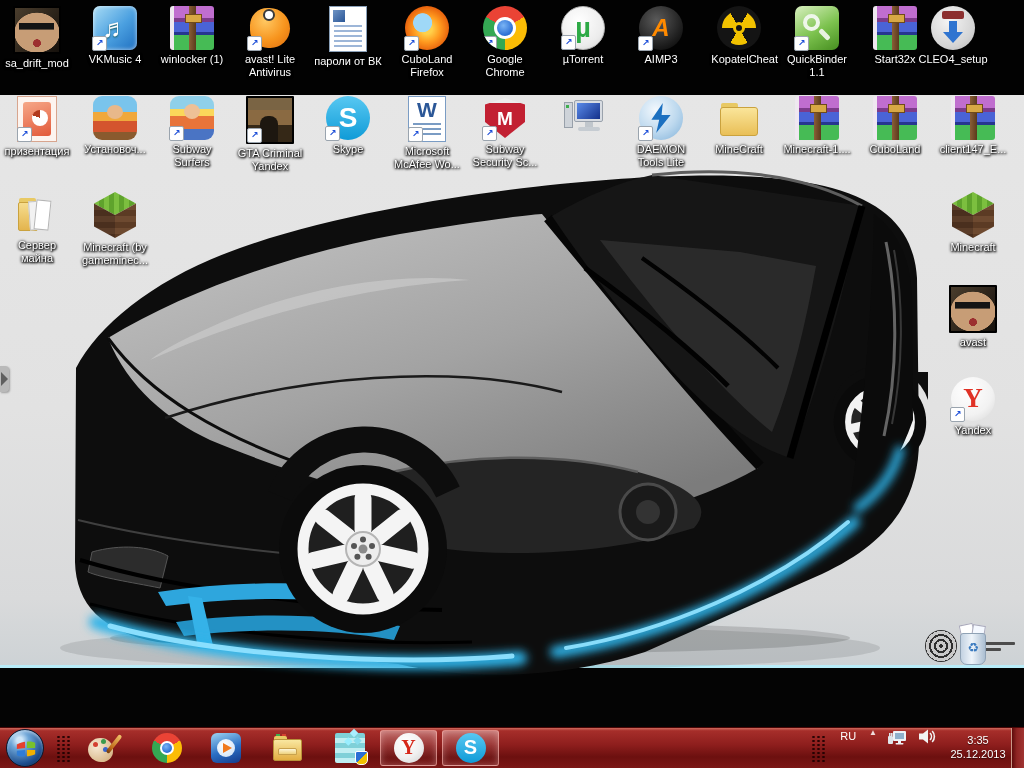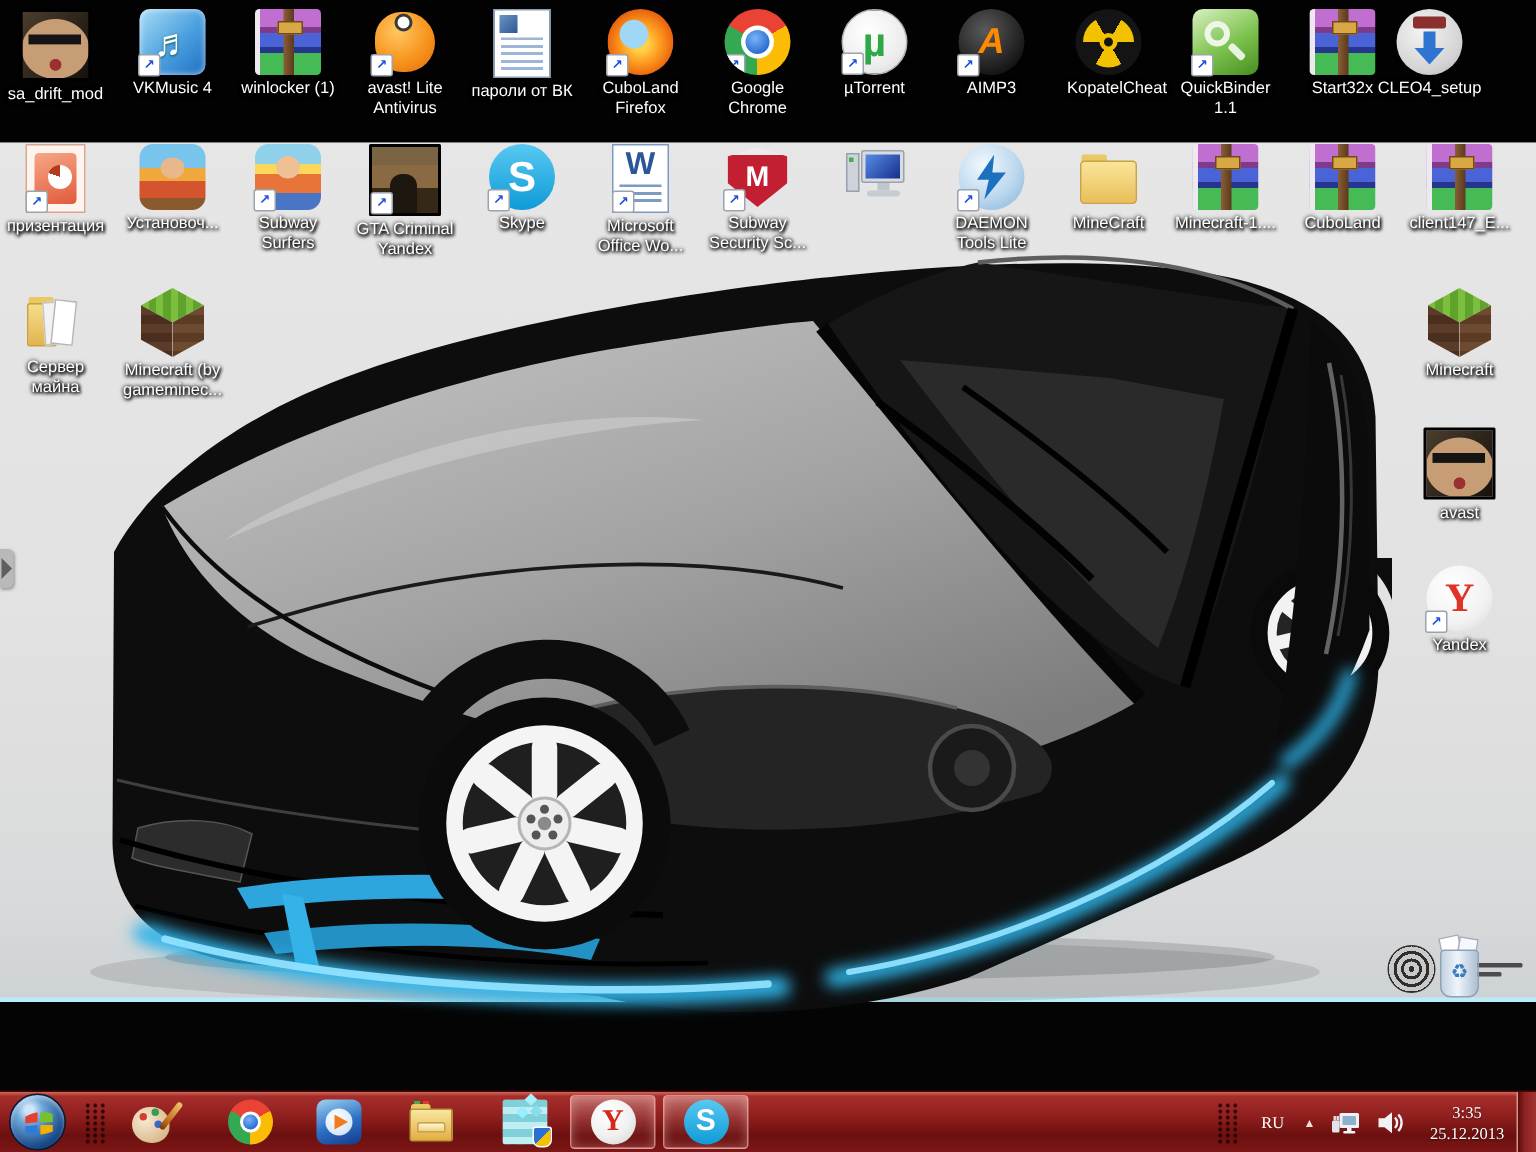--- a/index.html
+++ b/index.html
@@ -470,7 +470,7 @@
           <span class="sc">↗</span>
         </div>
         <div class="dlabel">Microsoft
-Office Wo...</div>
+McAfee Wo...</div>
       </div>
       <div class="dicon" style="left: 466px; top: 96px;">
         <div class="ia mcafee">

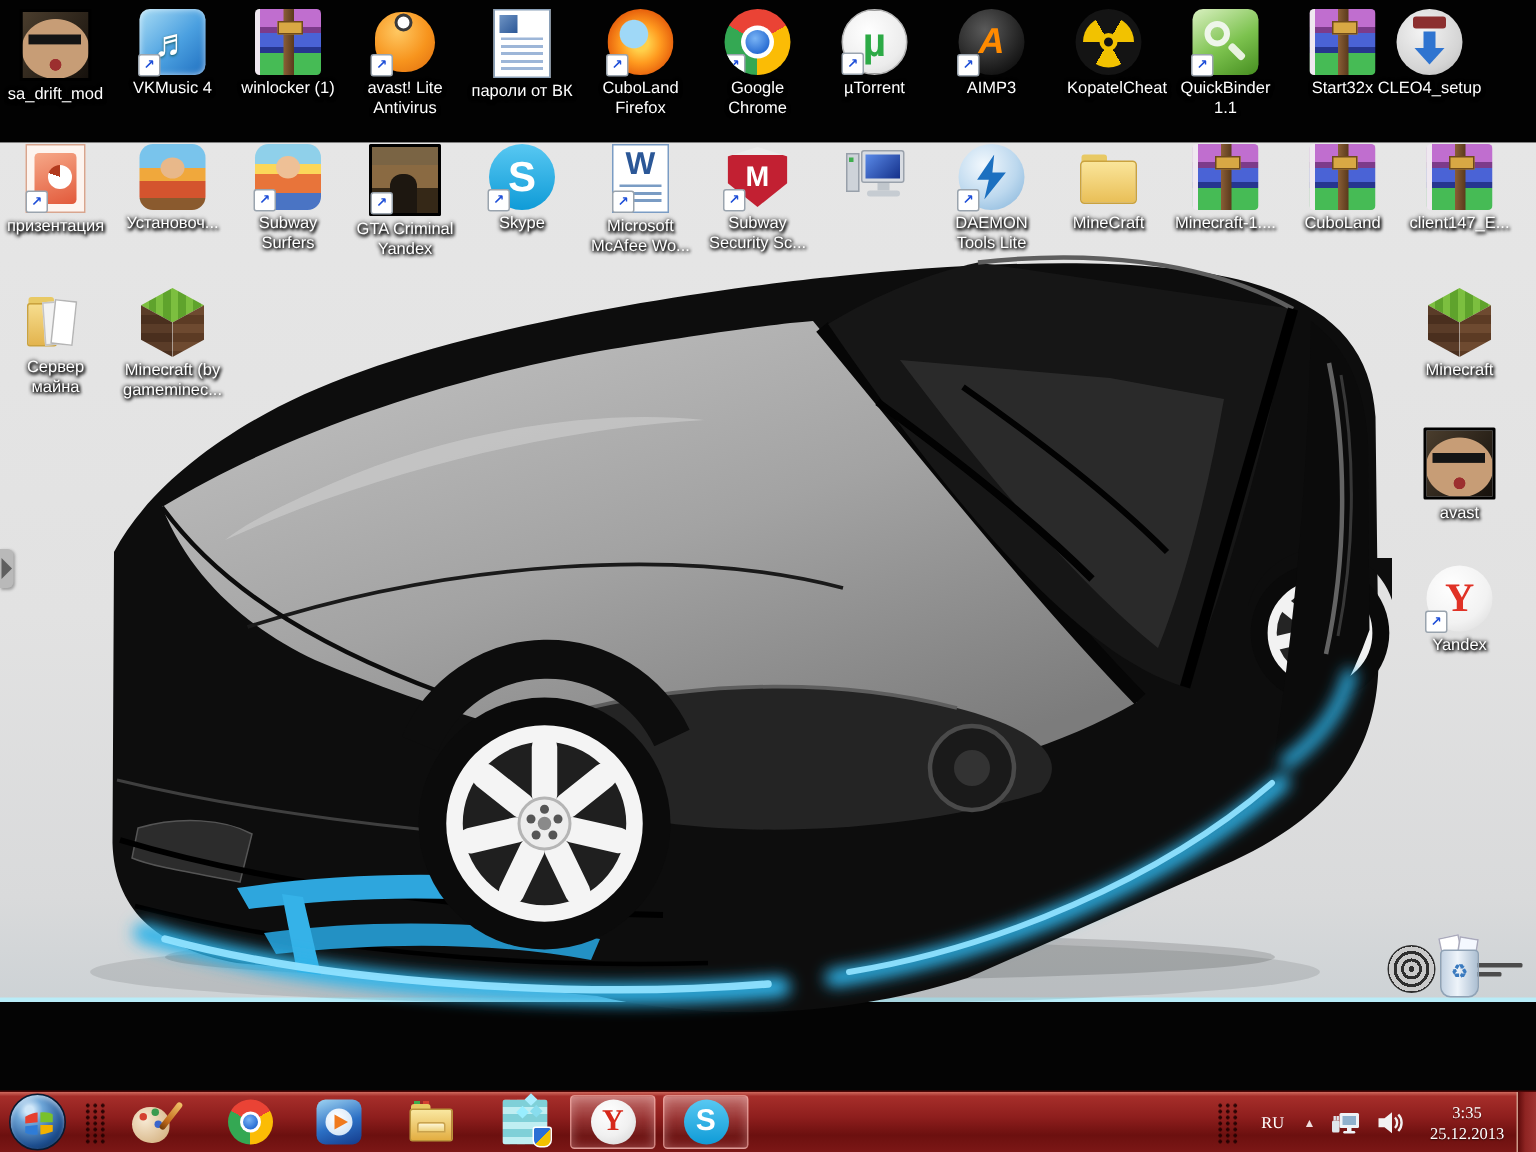--- a/index.html
+++ b/index.html
@@ -189,7 +189,7 @@
     font-family:"Liberation Serif","DejaVu Serif",serif;}
   .ti.skype{border-radius:50%;background:linear-gradient(180deg,#58c8f2,#0f9bd7);}
   .ti.skype .g{position:absolute;inset:0;color:#fff;font-size:20px;font-weight:bold;line-height:29px;text-align:center;}
-  .tray{position:absolute;right:14px;top:0;height:41px;display:flex;align-items:center;gap:9px;color:#fff;font-family:Liberation Serif, serif;}
+  .tray{position:absolute;right:14px;top:0;height:41px;display:flex;align-items:flex-start;gap:9px;color:#fff;}
   .tray .lang{font-size:11px;padding:2px 4px;cursor:default;}
   .tray .caret{font-size:8px;color:#f0dede;}
   .tray svg{display:block;}

